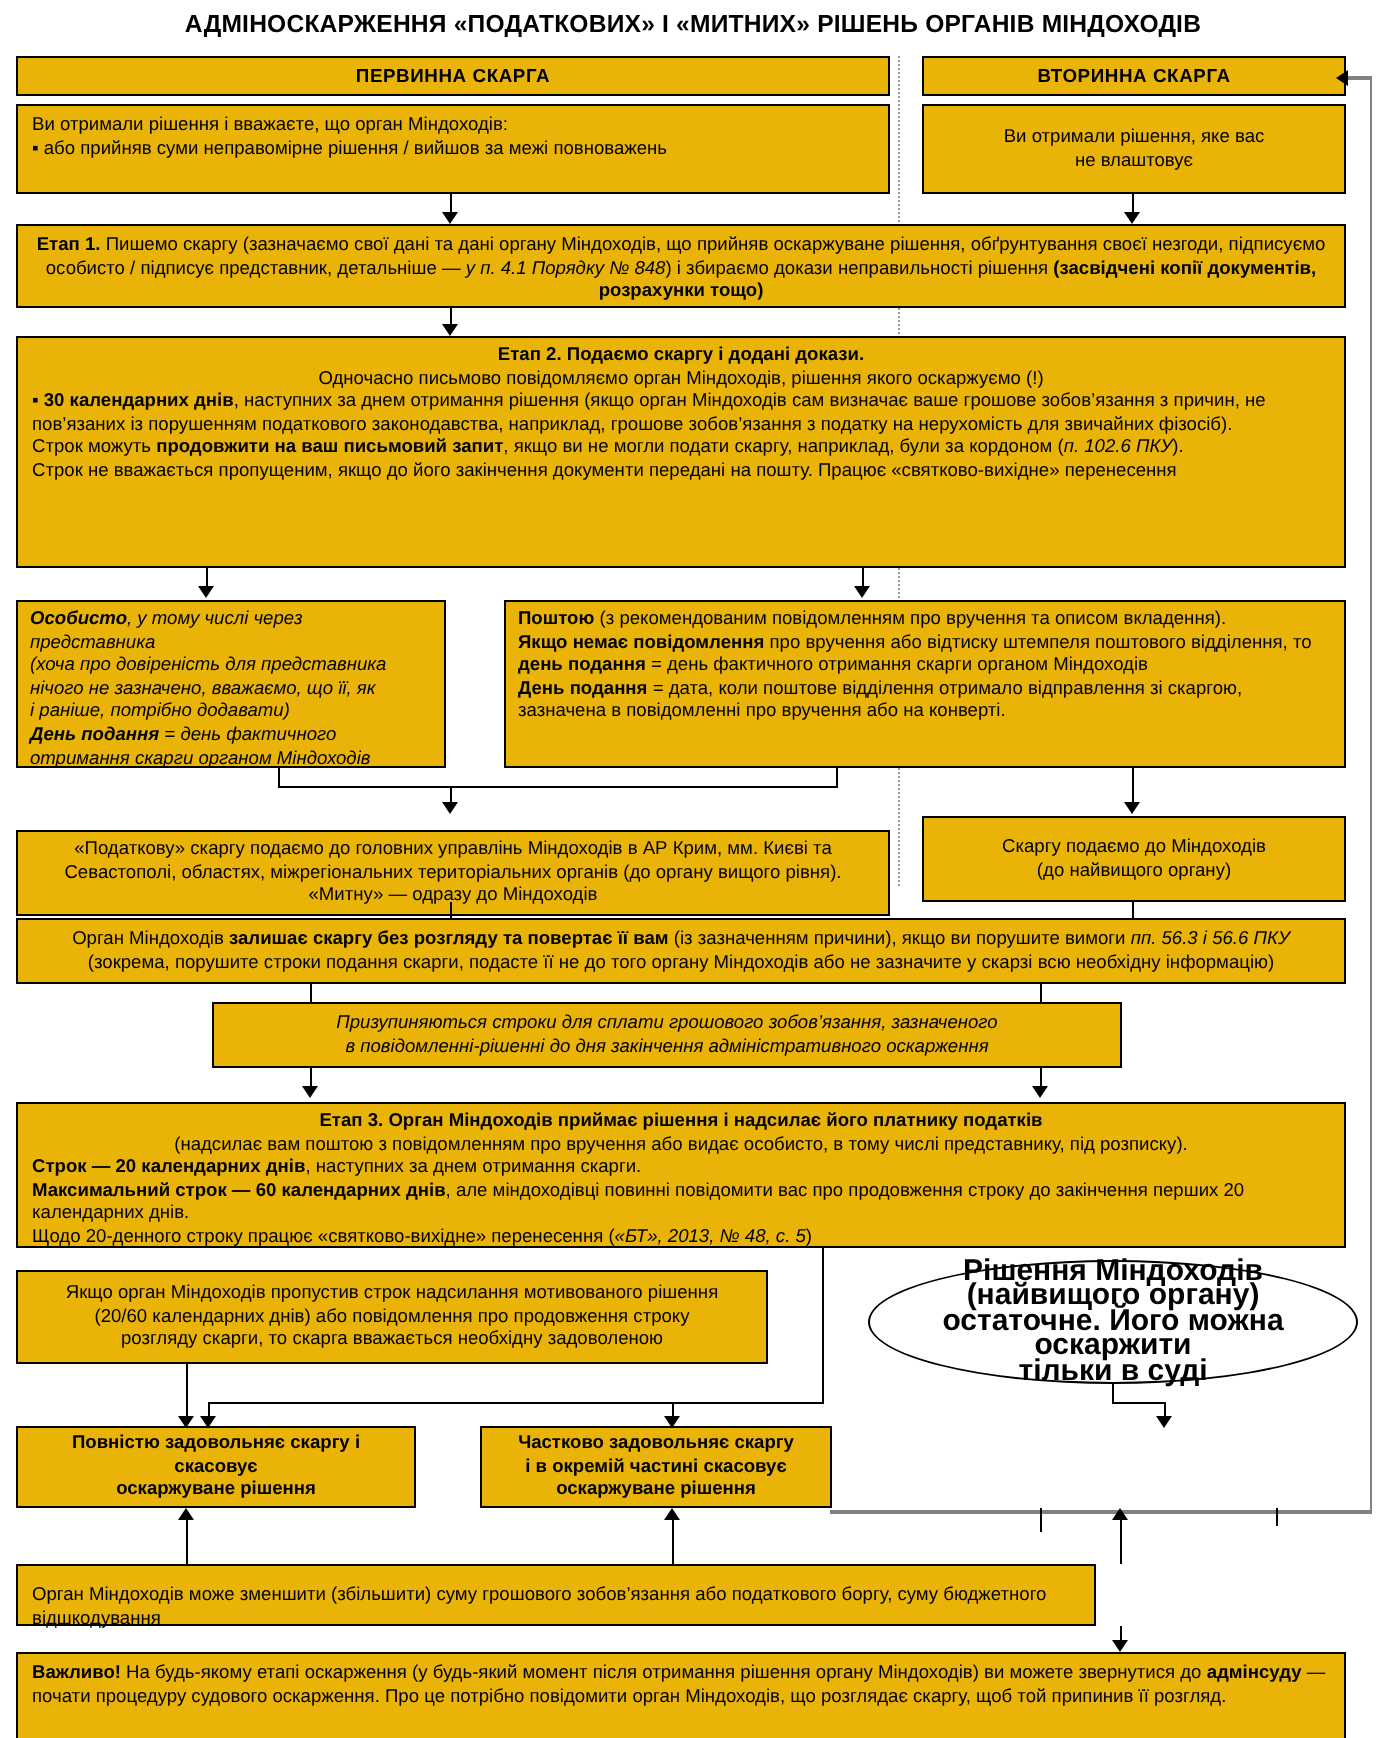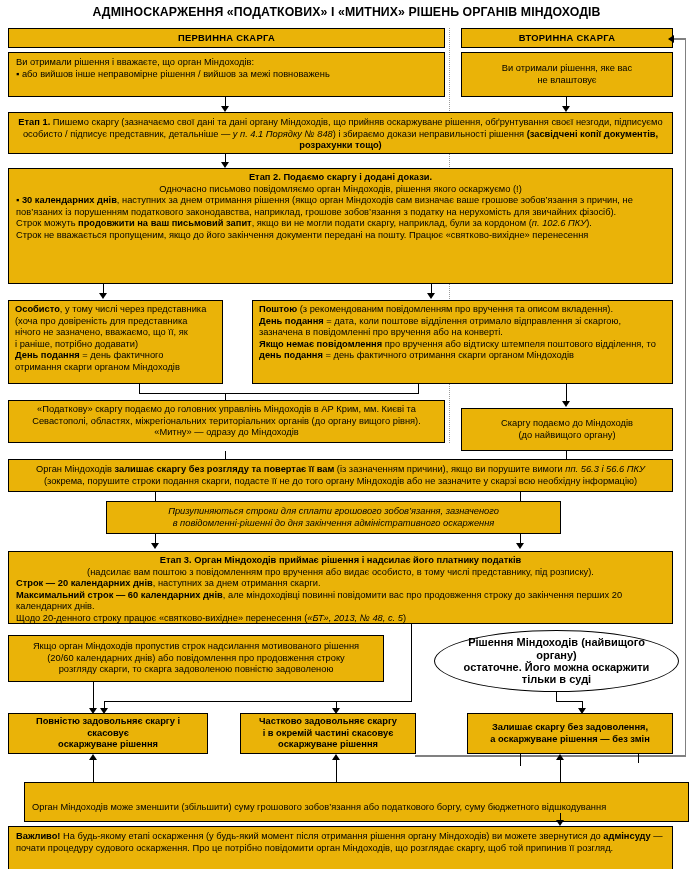--- a/index.html
+++ b/index.html
@@ -107,7 +107,7 @@
 
   <div class="box" style="left:8px;top:52px;width:437px;height:45px;padding:4px 7px;">
     <span class="bullet">Ви отримали рішення і вважаєте, що орган Міндоходів:</span>
-    <span class="bullet">▪ або вийшов інше неправомірне рішення / вийшов за межі повноважень</span>
+    <span class="bullet">▪ або прийняв суми неправомірне рішення / вийшов за межі повноважень</span>
   </div>
 
   <div class="box ctr" style="left:461px;top:52px;width:212px;height:45px;">

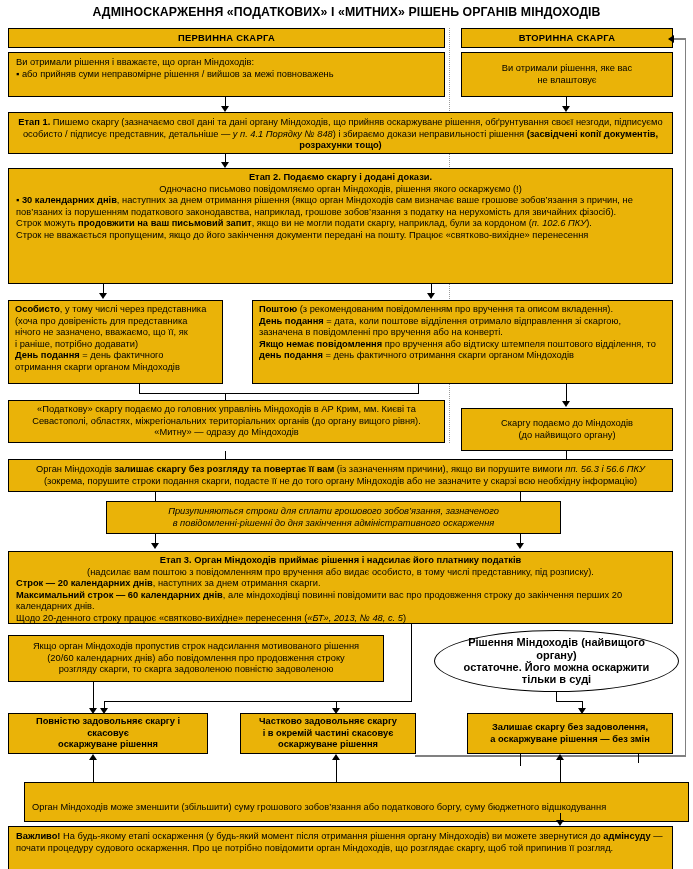--- a/index.html
+++ b/index.html
@@ -144,7 +144,7 @@
   <div class="ln vl" style="left:431px;top:284px;height:11px;"></div>
   <div class="arw" style="left:427px;top:293px;"></div>
 
-  <div class="box" style="left:8px;top:300px;width:215px;height:84px;padding:3px 6px;">
+  <div class="box" style="left:8px;top:300px;width:215px;height:84px;padding:3px 6px;font-style:italic;">
     <div><span class="b">Особисто</span><span>, у тому числі через представника</span></div>
     <div>(хоча про довіреність для представника</div>
     <div>нічого не зазначено, вважаємо, що її, як</div>

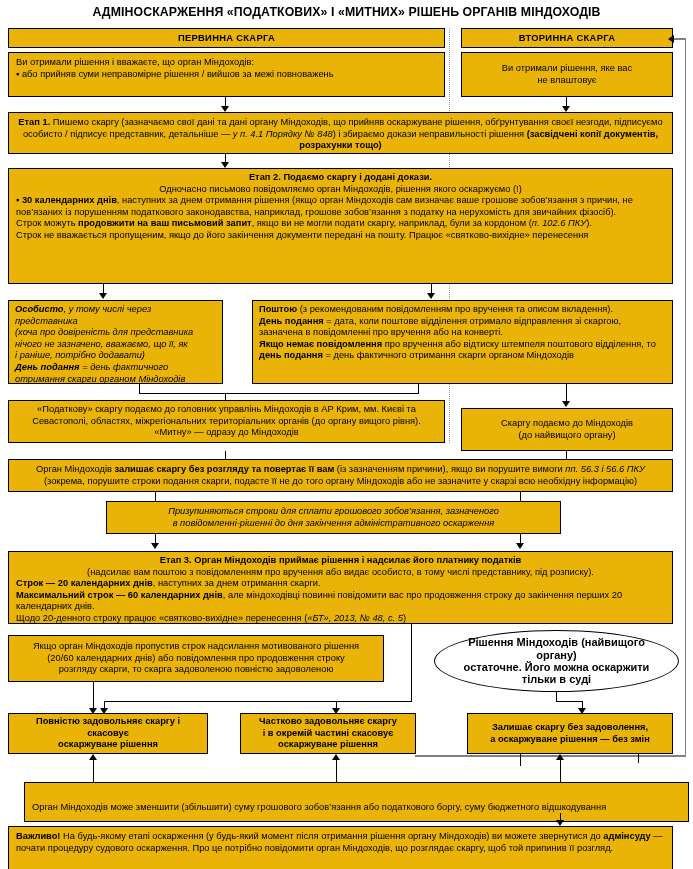--- a/index.html
+++ b/index.html
@@ -155,8 +155,8 @@
 
   <div class="box" style="left:252px;top:300px;width:421px;height:84px;padding:3px 6px;">
     <div><span class="b">Поштою</span><span> (з рекомендованим повідомленням про вручення та описом вкладення).</span></div>
+    <div><span class="b">Якщо немає повідомлення</span><span> про вручення або відтиску штемпеля поштового відділення, то </span><span class="b">день подання</span><span> = день фактичного отримання скарги органом Міндоходів</span></div>
     <div><span class="b">День подання</span><span> = дата, коли поштове відділення отримало відправлення зі скаргою, зазначена в повідомленні про вручення або на конверті.</span></div>
-    <div><span class="b">Якщо немає повідомлення</span><span> про вручення або відтиску штемпеля поштового відділення, то </span><span class="b">день подання</span><span> = день фактичного отримання скарги органом Міндоходів</span></div>
   </div>
 
   <div class="ln vl" style="left:139px;top:384px;height:10px;"></div>

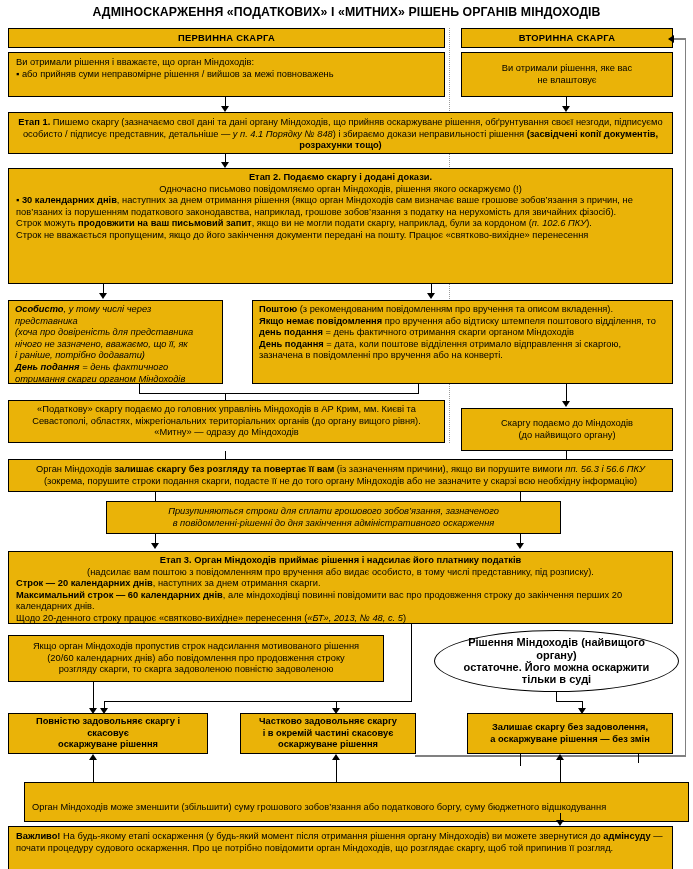--- a/index.html
+++ b/index.html
@@ -170,7 +170,7 @@
   <div class="ln vl" style="left:566px;top:384px;height:19px;"></div>
   <div class="arw" style="left:562px;top:401px;"></div>
 
-  <div class="box ctr" style="left:8px;top:400px;width:437px;height:43px;">
+  <div class="box ctr" style="left:8px;top:415px;width:437px;height:43px;">
     <div class="vflex">
       <span>«Податкову» скаргу подаємо до головних управлінь Міндоходів в АР Крим, мм. Києві та</span>
       <span>Севастополі, областях, міжрегіональних територіальних органів (до органу вищого рівня).</span>

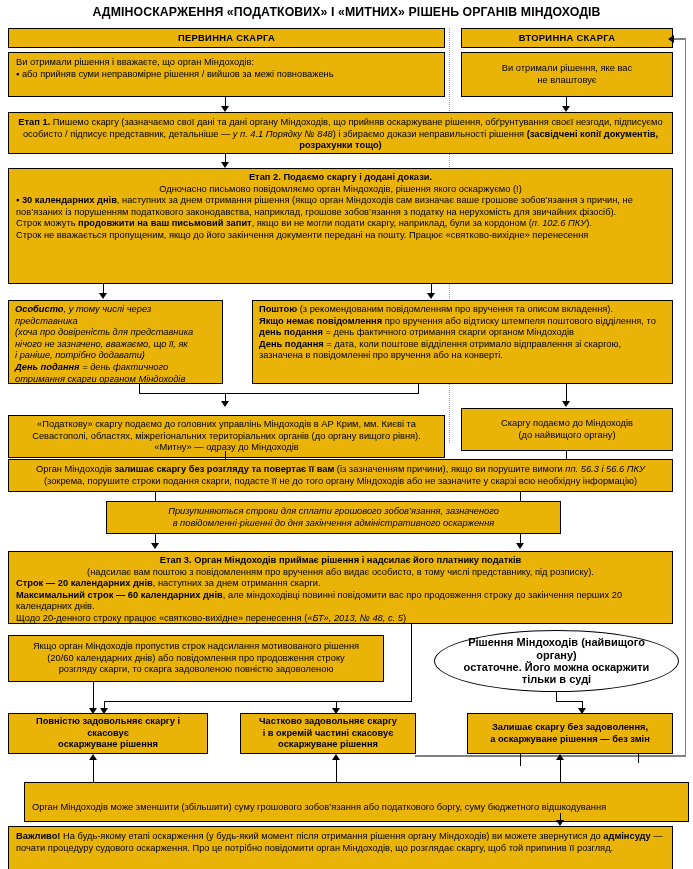--- a/index.html
+++ b/index.html
@@ -82,7 +82,7 @@
     box-sizing:border-box;
     display:flex;align-items:center;justify-content:center;
     text-align:center;
-    font-size:11px;
+    font-size:15px;
     line-height:12.4px;
     font-weight:bold;
   }

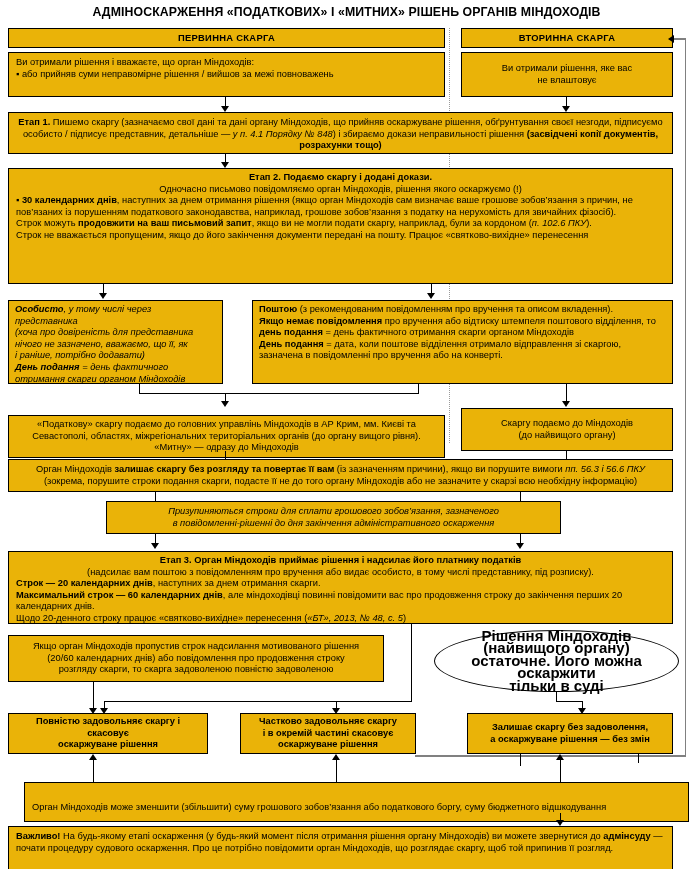--- a/index.html
+++ b/index.html
@@ -223,7 +223,7 @@
     <div class="vflex">
       <span>Якщо орган Міндоходів пропустив строк надсилання мотивованого рішення</span>
       <span>(20/60 календарних днів) або повідомлення про продовження строку</span>
-      <span>розгляду скарги, то скарга задоволеною повністю задоволеною</span>
+      <span>розгляду скарги, то скарга вважається необхідну задоволеною</span>
     </div>
   </div>
 

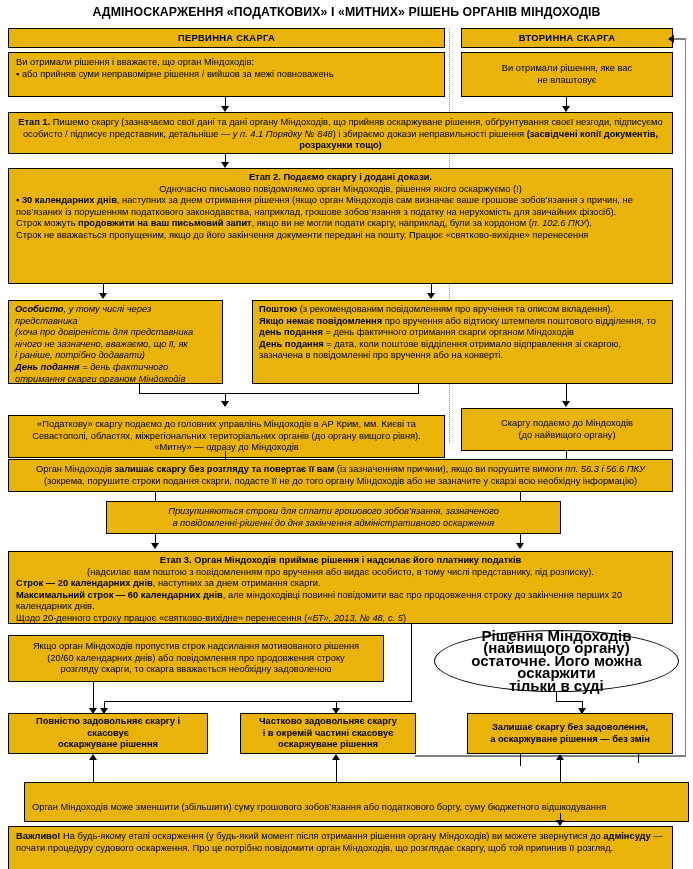--- a/index.html
+++ b/index.html
@@ -264,12 +264,6 @@
     </div>
   </div>
 
-  <div class="box ctr" style="left:467px;top:713px;width:206px;height:41px;">
-    <div class="vflex b">
-      <span>Залишає скаргу без задоволення,</span>
-      <span>а оскаржуване рішення — без змін</span>
-    </div>
-  </div>
 
   <div class="lnG" style="left:415px;top:755px;width:271px;height:1.5px;"></div>
   <div class="lnG" style="left:684.5px;top:38px;width:1.5px;height:718px;"></div>

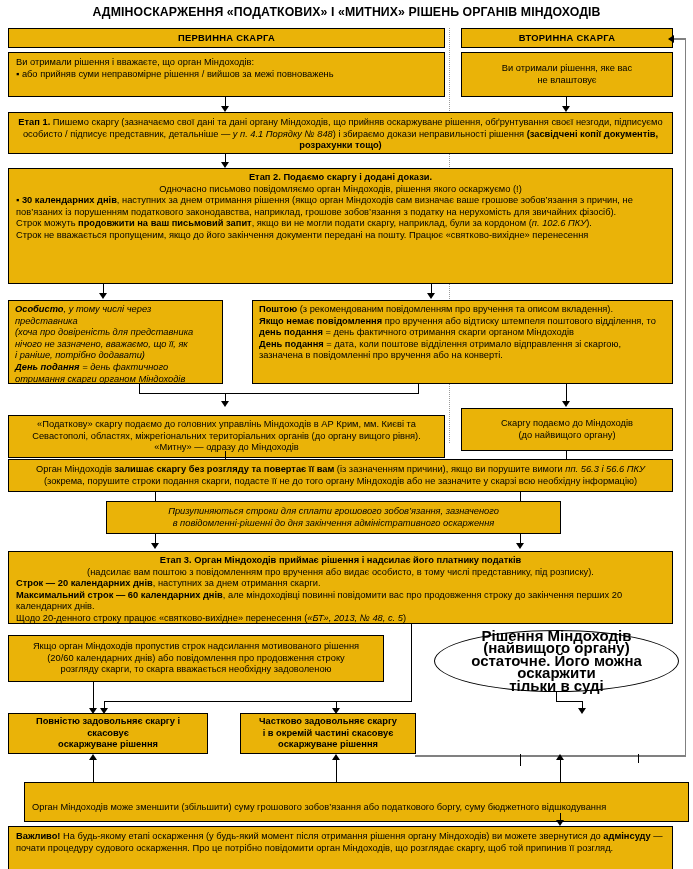--- a/index.html
+++ b/index.html
@@ -281,7 +281,7 @@
   <div class="ln vl" style="left:560px;top:760px;height:22px;"></div>
   <div class="arwU" style="left:556px;top:754px;"></div>
 
-  <div class="box" style="left:24px;top:782px;width:665px;height:31px;padding:19px 7px;">
+  <div class="box" style="left:8px;top:782px;width:540px;height:31px;padding:9px 7px;">
     <div>Орган Міндоходів може зменшити (збільшити) суму грошового зобов’язання або податкового боргу, суму бюджетного відшкодування</div>
   </div>
 

